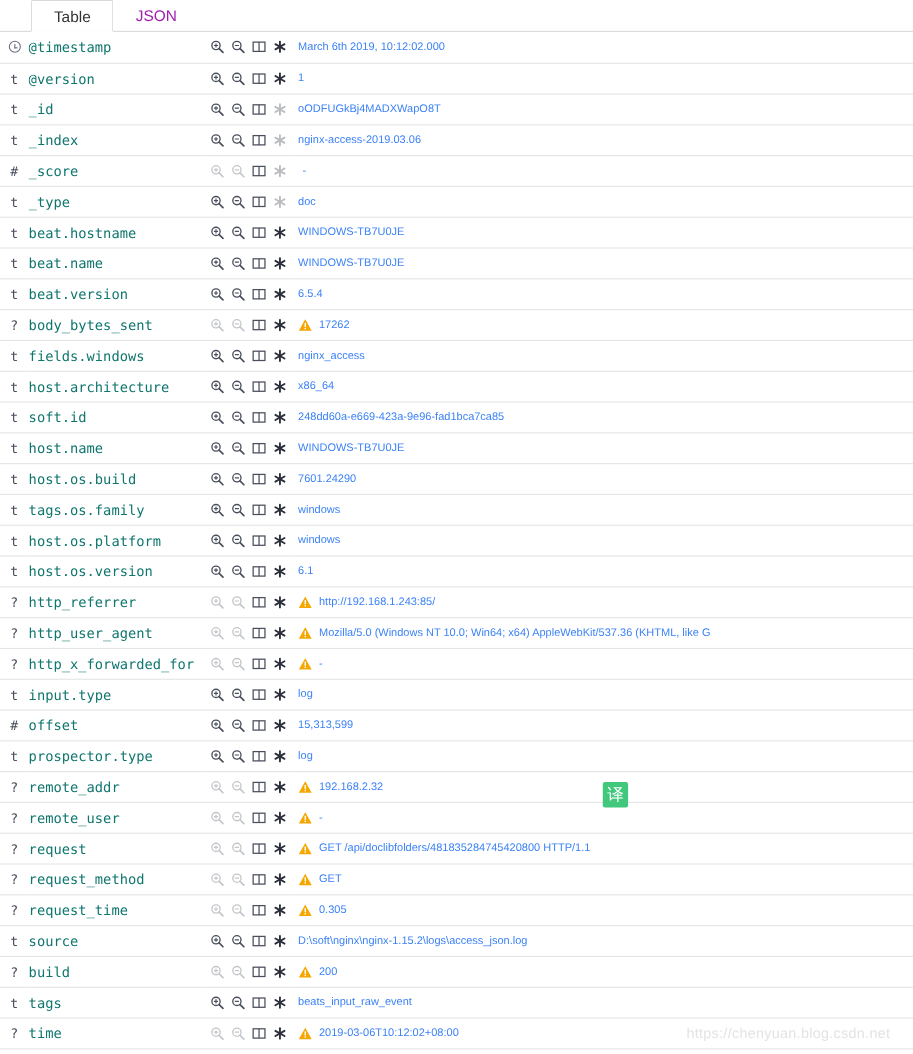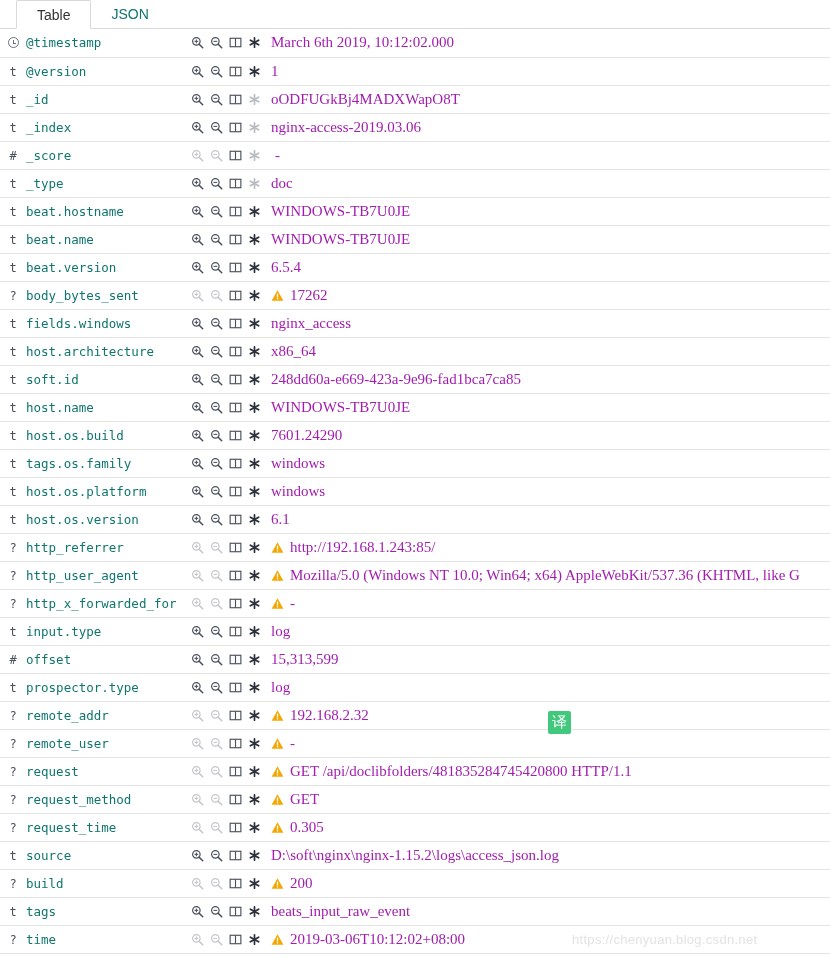--- a/index.html
+++ b/index.html
@@ -23,7 +23,7 @@
     border-bottom: 1px solid #d9d9d9;
     display: flex;
     align-items: stretch;
-    padding-left: 16px;
+    padding-left: 28px;
     background: #ffffff;
   }
   .tab {

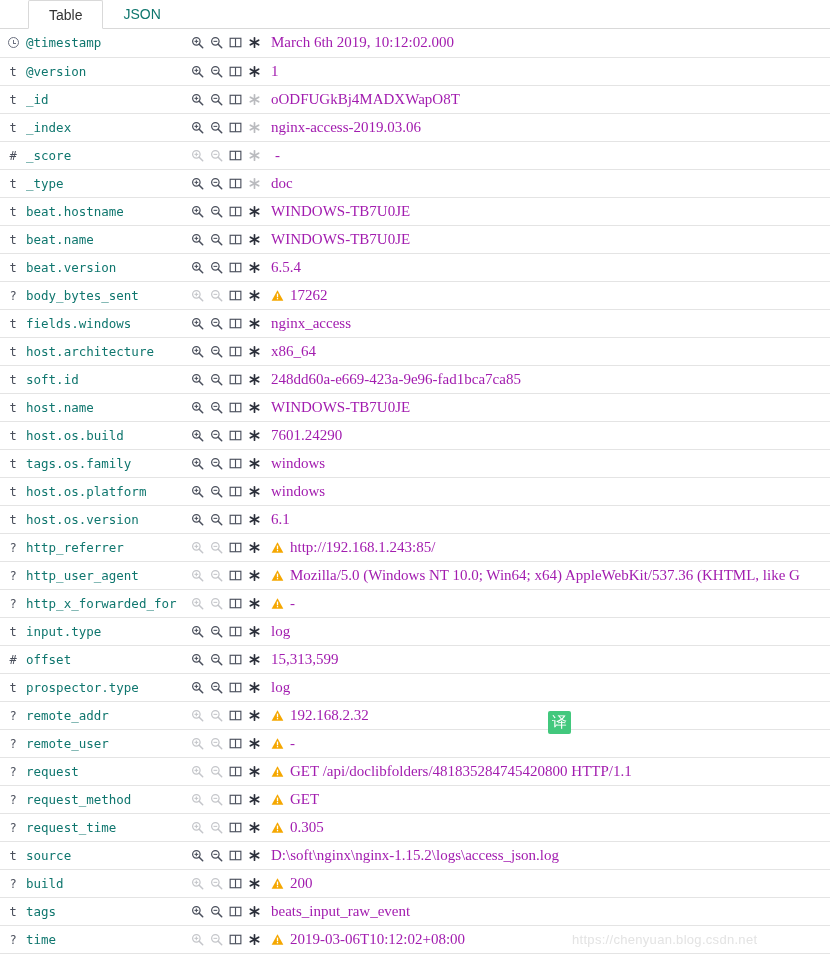--- a/index.html
+++ b/index.html
@@ -31,7 +31,7 @@
     padding: 0 20px;
     font-family: "Liberation Sans", sans-serif;
     font-size: 14px;
-    color: #0f766e;
+    color: #a21caf;
     cursor: pointer;
     background: transparent;
     position: relative;

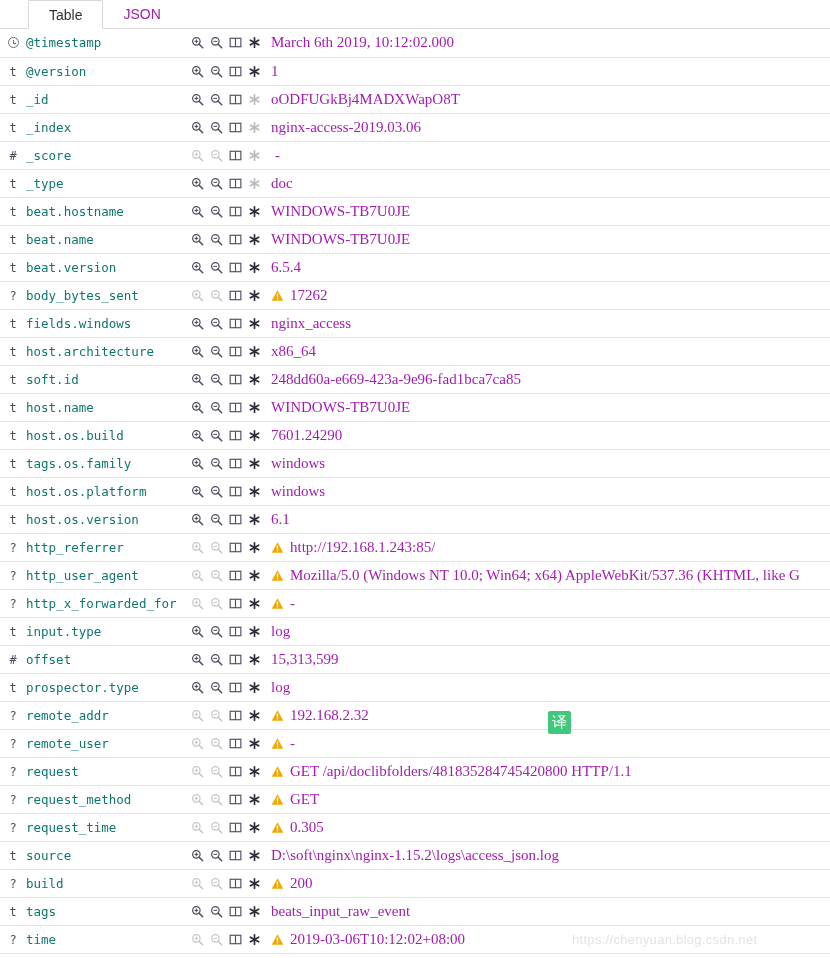--- a/index.html
+++ b/index.html
@@ -124,9 +124,9 @@
     position: relative;
   }
   .vtext {
-    font-family: Liberation Serif, serif;
-    font-size: 15px;
-    color: #a21caf;
+    font-family: Liberation Sans, sans-serif;
+    font-size: 10px;
+    color: #3b82f6;
     white-space: nowrap;
   }
   .vtext.dash { padding-left: 4px; }

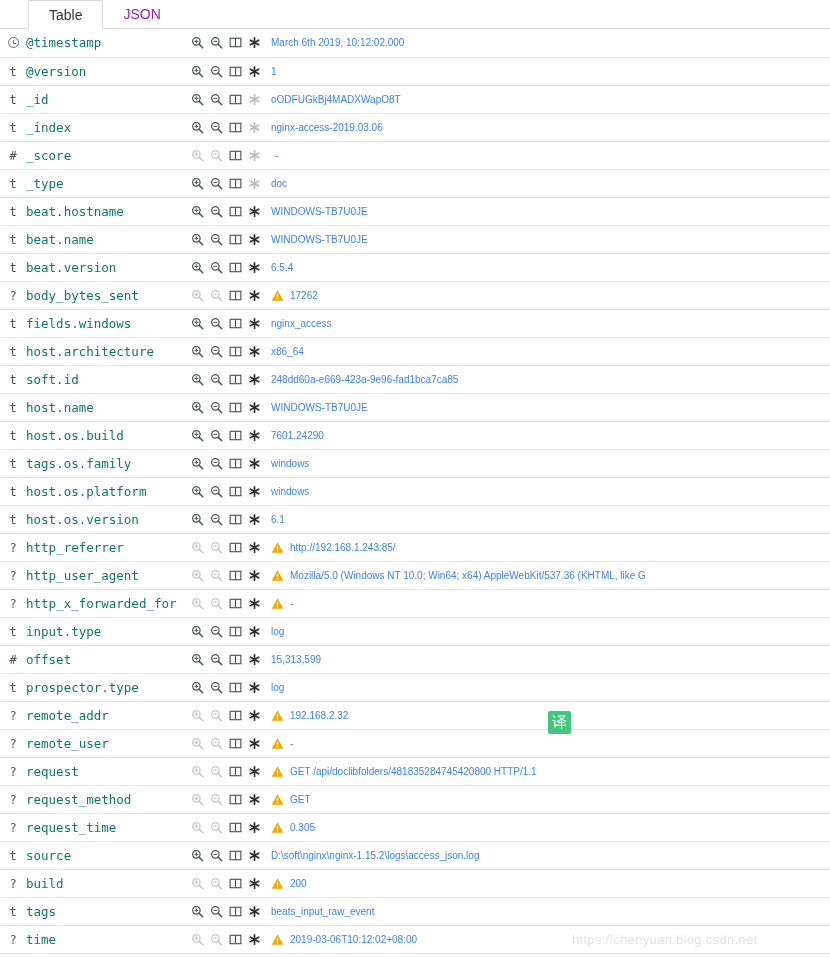--- a/index.html
+++ b/index.html
@@ -150,7 +150,7 @@
   
   .watermark {
     position: absolute;
-    left: 572px; top: 932px;
+    left: 624px; top: 932px;
     font-family: "Liberation Sans", sans-serif;
     font-size: 13px;
     color: #e3e3e3;

